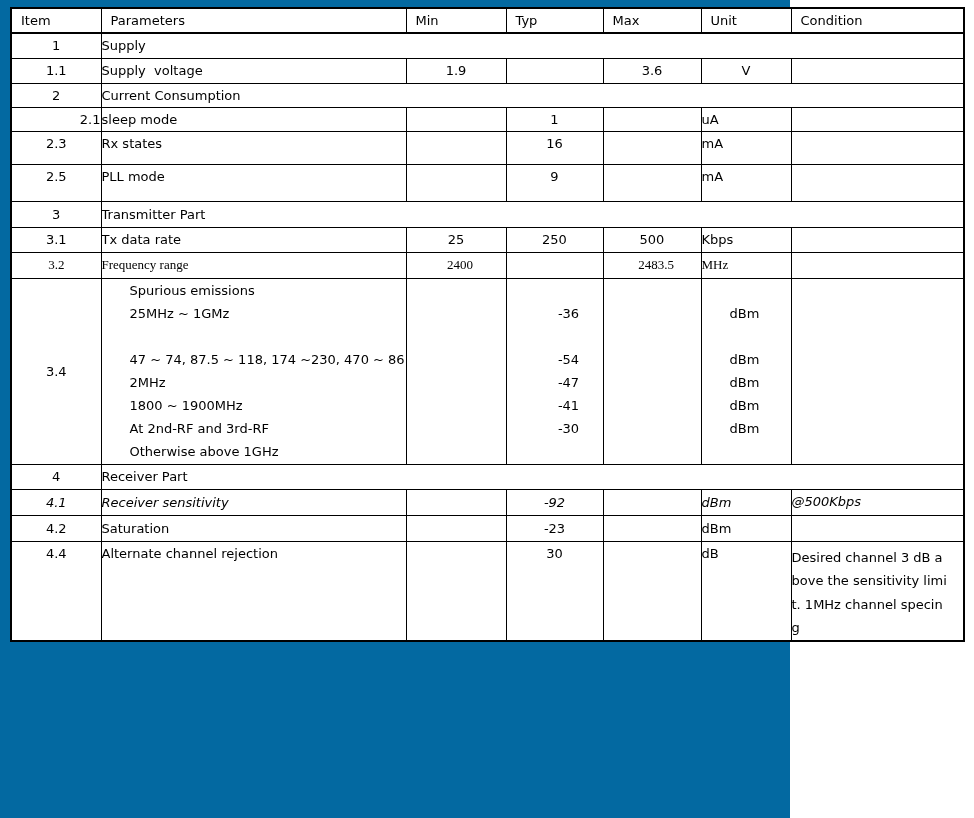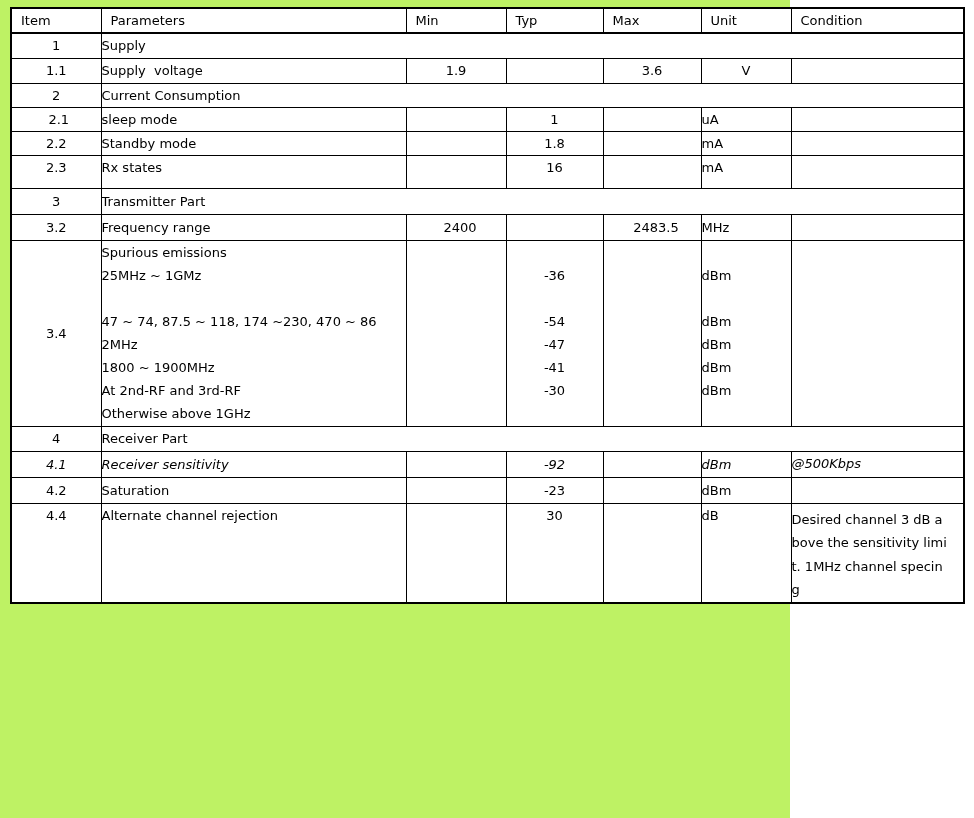--- a/index.html
+++ b/index.html
@@ -4,7 +4,7 @@
 <style>
   html, body { margin: 0; padding: 0; background: #ffffff; }
   .page {
-    width: 790px; height: 818px; background: #bef264; position: relative;
+    width: 790px; height: 818px; background: #0369a1; position: relative;
     font-family: "DejaVu Sans", "Liberation Sans", sans-serif; color: #000000;
   }
   table.spec {

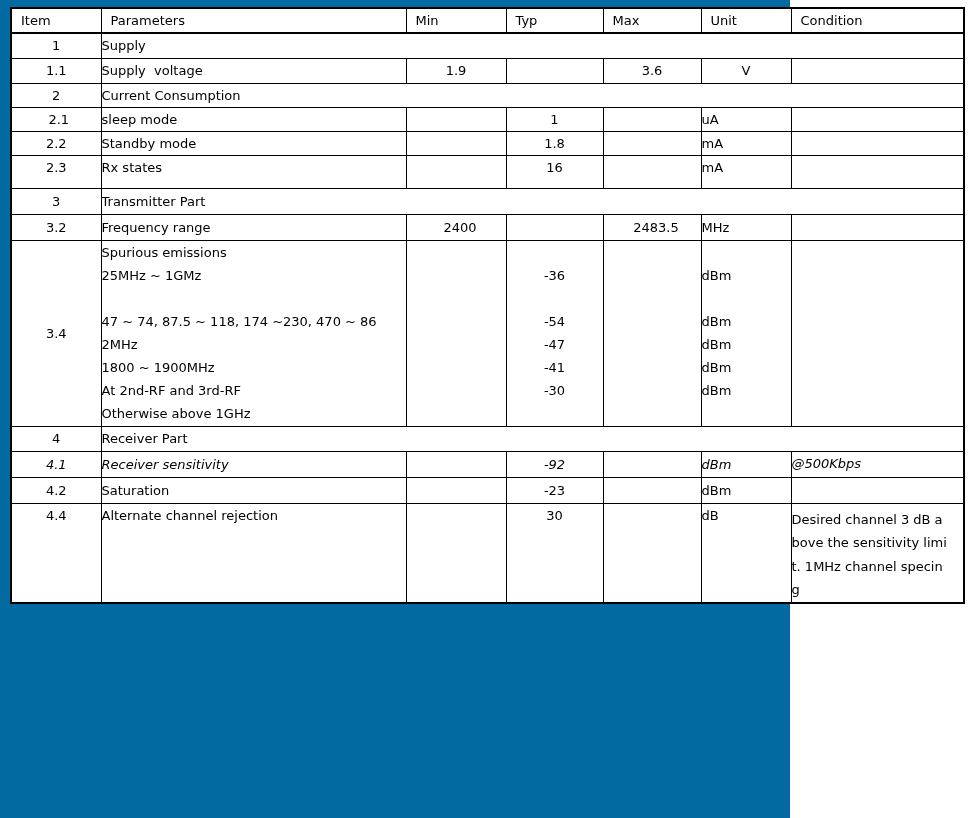--- a/index.html
+++ b/index.html
@@ -23,7 +23,7 @@
   .b { font-weight: bold; }
   .c-title { padding-left: 10px; }
   .c-item { text-align: center; }
-  .c-item.left { text-align: center; padding-left: 5px; }
+  .c-item.left { text-align: right; padding-left: 5px; }
   .c-param { padding-left: 10px; }
   .c-val { text-align: center; padding-left: 26px; }
   .c-val.left { padding-left: 8px; }

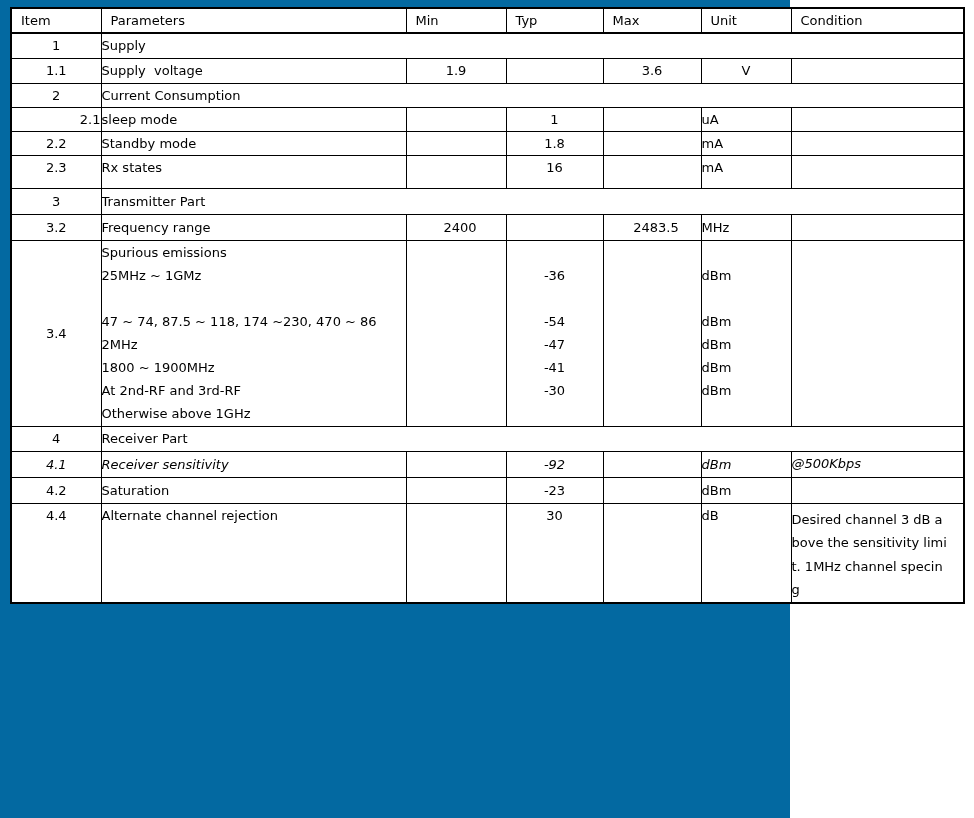--- a/index.html
+++ b/index.html
@@ -86,15 +86,6 @@
           <td class="c-unit">uA</td>
           <td class="c-cond"></td>
         </tr>
-        <tr style="height: 24px;">
-          <td class="c-item">2.2</td>
-          <td class="c-param">Standby mode</td>
-          <td class="c-val"></td>
-          <td class="c-val">1.8</td>
-          <td class="c-val"></td>
-          <td class="c-unit">mA</td>
-          <td class="c-cond"></td>
-        </tr>
         <tr class="vtop" style="height: 33px;">
           <td class="c-item">2.3</td>
           <td class="c-param">Rx states</td>

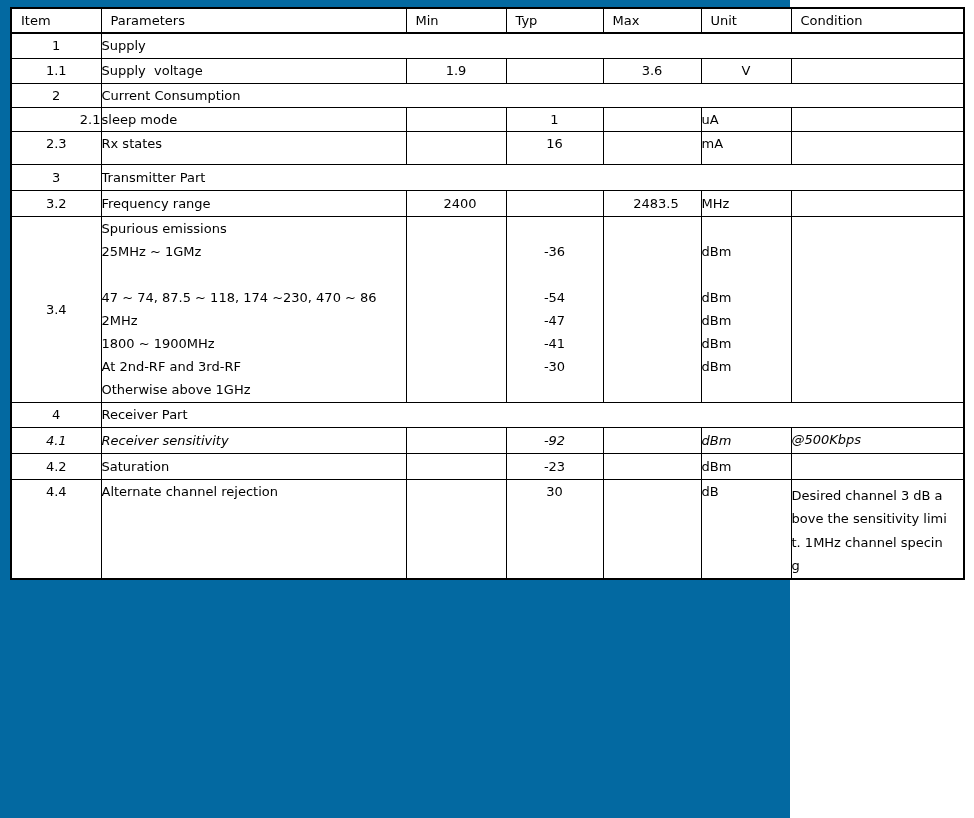--- a/index.html
+++ b/index.html
@@ -95,6 +95,15 @@
           <td class="c-unit">mA</td>
           <td class="c-cond"></td>
         </tr>
+        <tr class="vtop" style="height: 37px;">
+          <td class="c-item">2.5</td>
+          <td class="c-param">PLL mode</td>
+          <td class="c-val"></td>
+          <td class="c-val">9</td>
+          <td class="c-val"></td>
+          <td class="c-unit">mA</td>
+          <td class="c-cond"></td>
+        </tr>
         <tr style="height: 26px;">
           <td class="c-item b">3</td>
           <td class="c-title b" colspan="6">Transmitter Part</td>

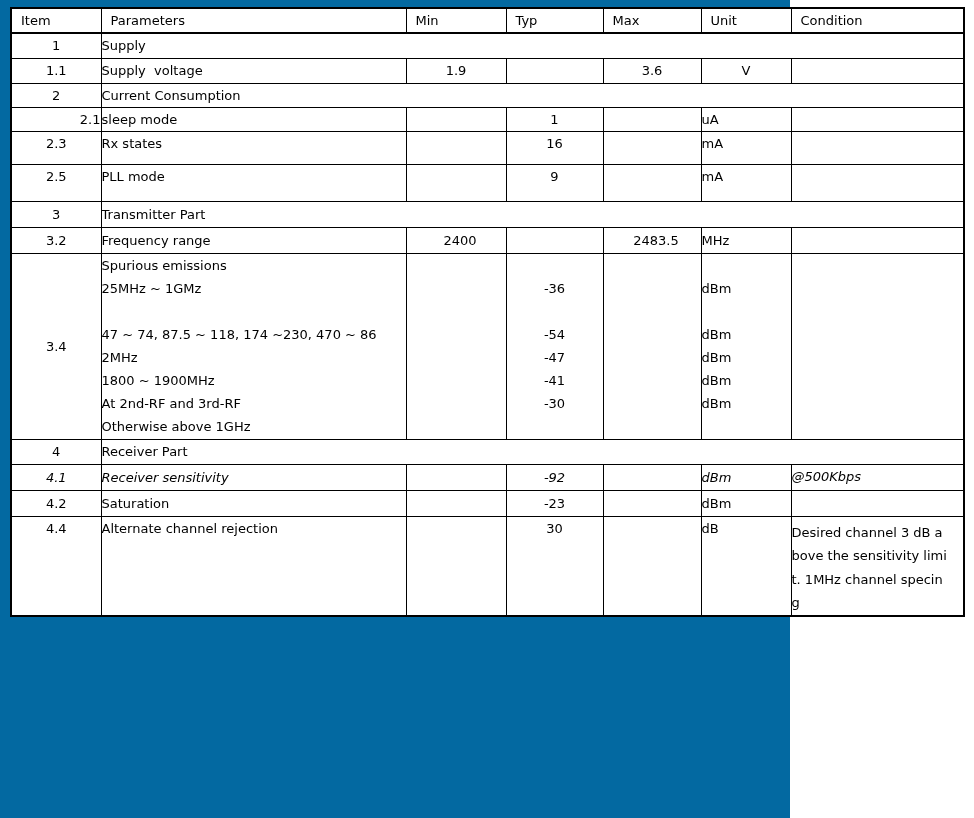--- a/index.html
+++ b/index.html
@@ -108,6 +108,15 @@
           <td class="c-item b">3</td>
           <td class="c-title b" colspan="6">Transmitter Part</td>
         </tr>
+        <tr style="height: 25px;">
+          <td class="c-item">3.1</td>
+          <td class="c-param">Tx data rate</td>
+          <td class="c-val">25</td>
+          <td class="c-val">250</td>
+          <td class="c-val">500</td>
+          <td class="c-unit">Kbps</td>
+          <td class="c-cond"></td>
+        </tr>
         <tr style="height: 26px;">
           <td class="c-item">3.2</td>
           <td class="c-param">Frequency range</td>

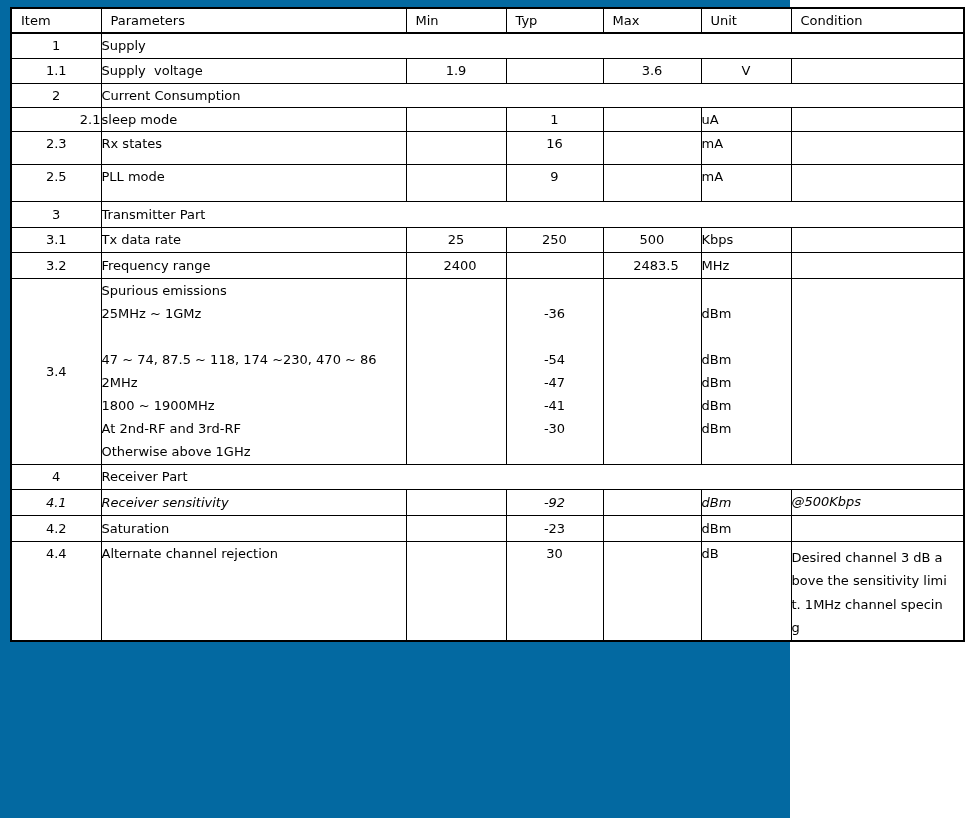--- a/index.html
+++ b/index.html
@@ -117,7 +117,7 @@
           <td class="c-unit">Kbps</td>
           <td class="c-cond"></td>
         </tr>
-        <tr style="height: 26px;">
+        <tr style="height: 26px; font-family: Liberation Serif, serif;">
           <td class="c-item">3.2</td>
           <td class="c-param">Frequency range</td>
           <td class="c-val left">2400</td>

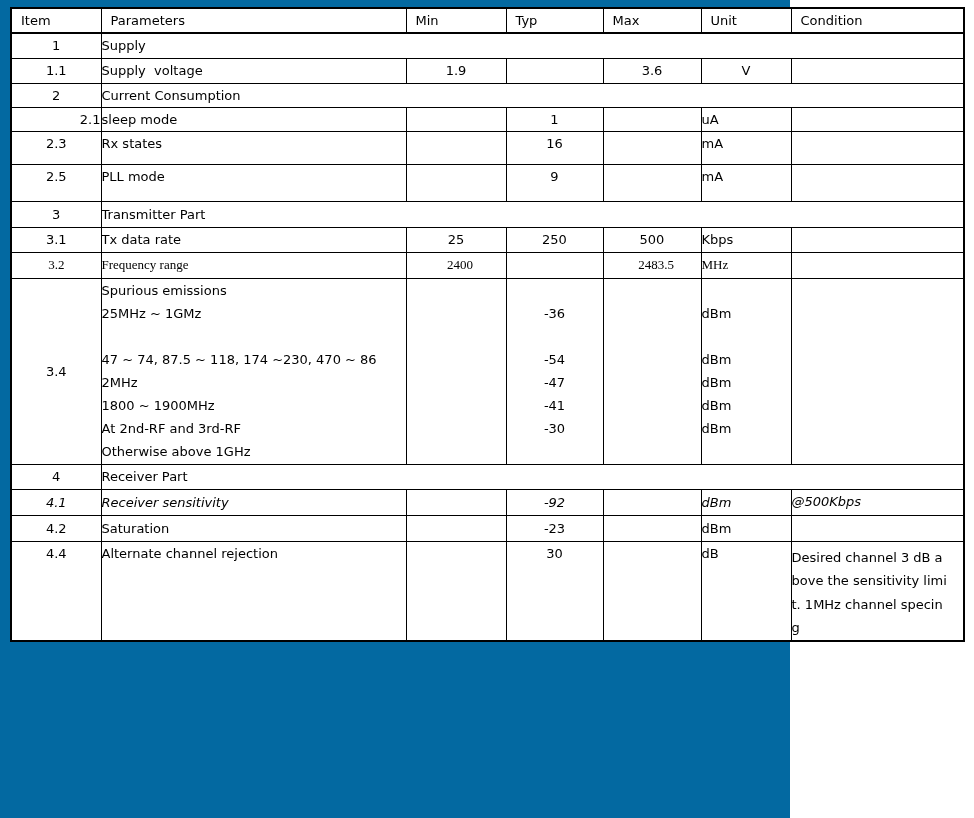--- a/index.html
+++ b/index.html
@@ -32,7 +32,7 @@
   .c-cond { padding-left: 7px; white-space: pre-line; line-height: 23.5px; }
   .vt { vertical-align: top; padding-top: 5px; }
   tr.vtop td { vertical-align: top; padding-top: 4px; }
-  .ln { height: 23px; line-height: 23px; }
+  .ln { height: 23px; line-height: 23px; margin-left: 28px; }
 </style>
 </head>
 <body>

